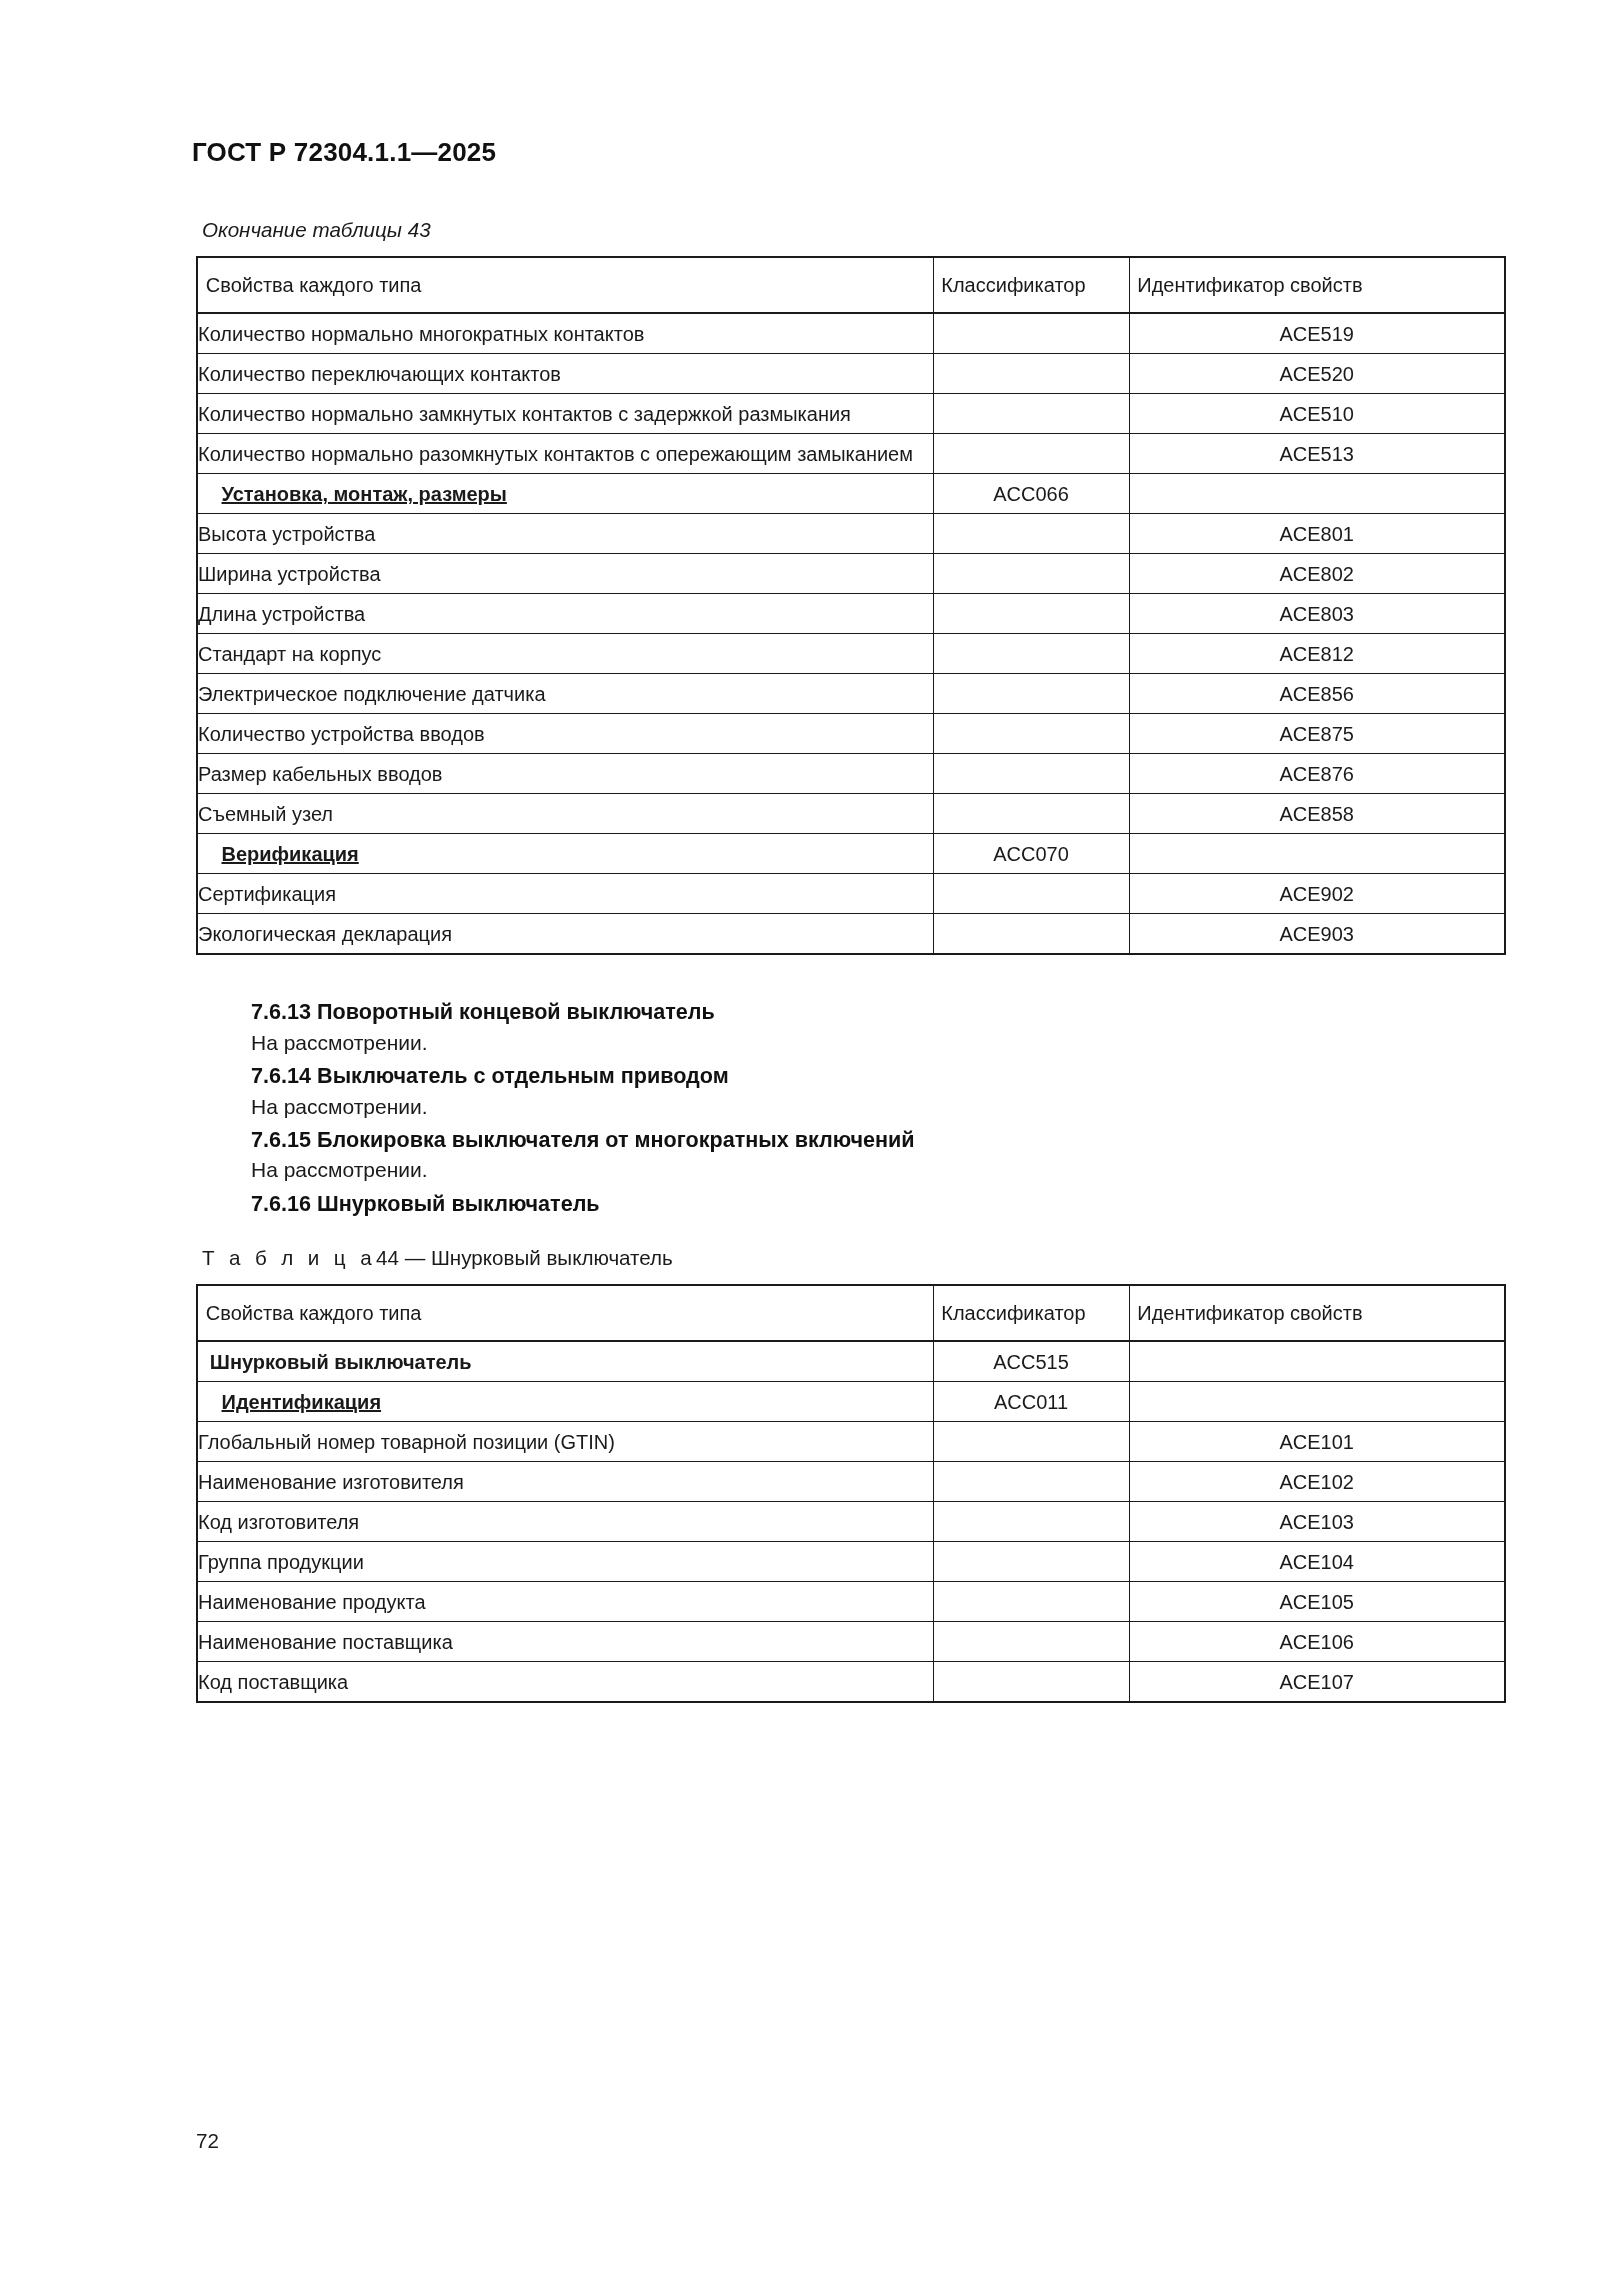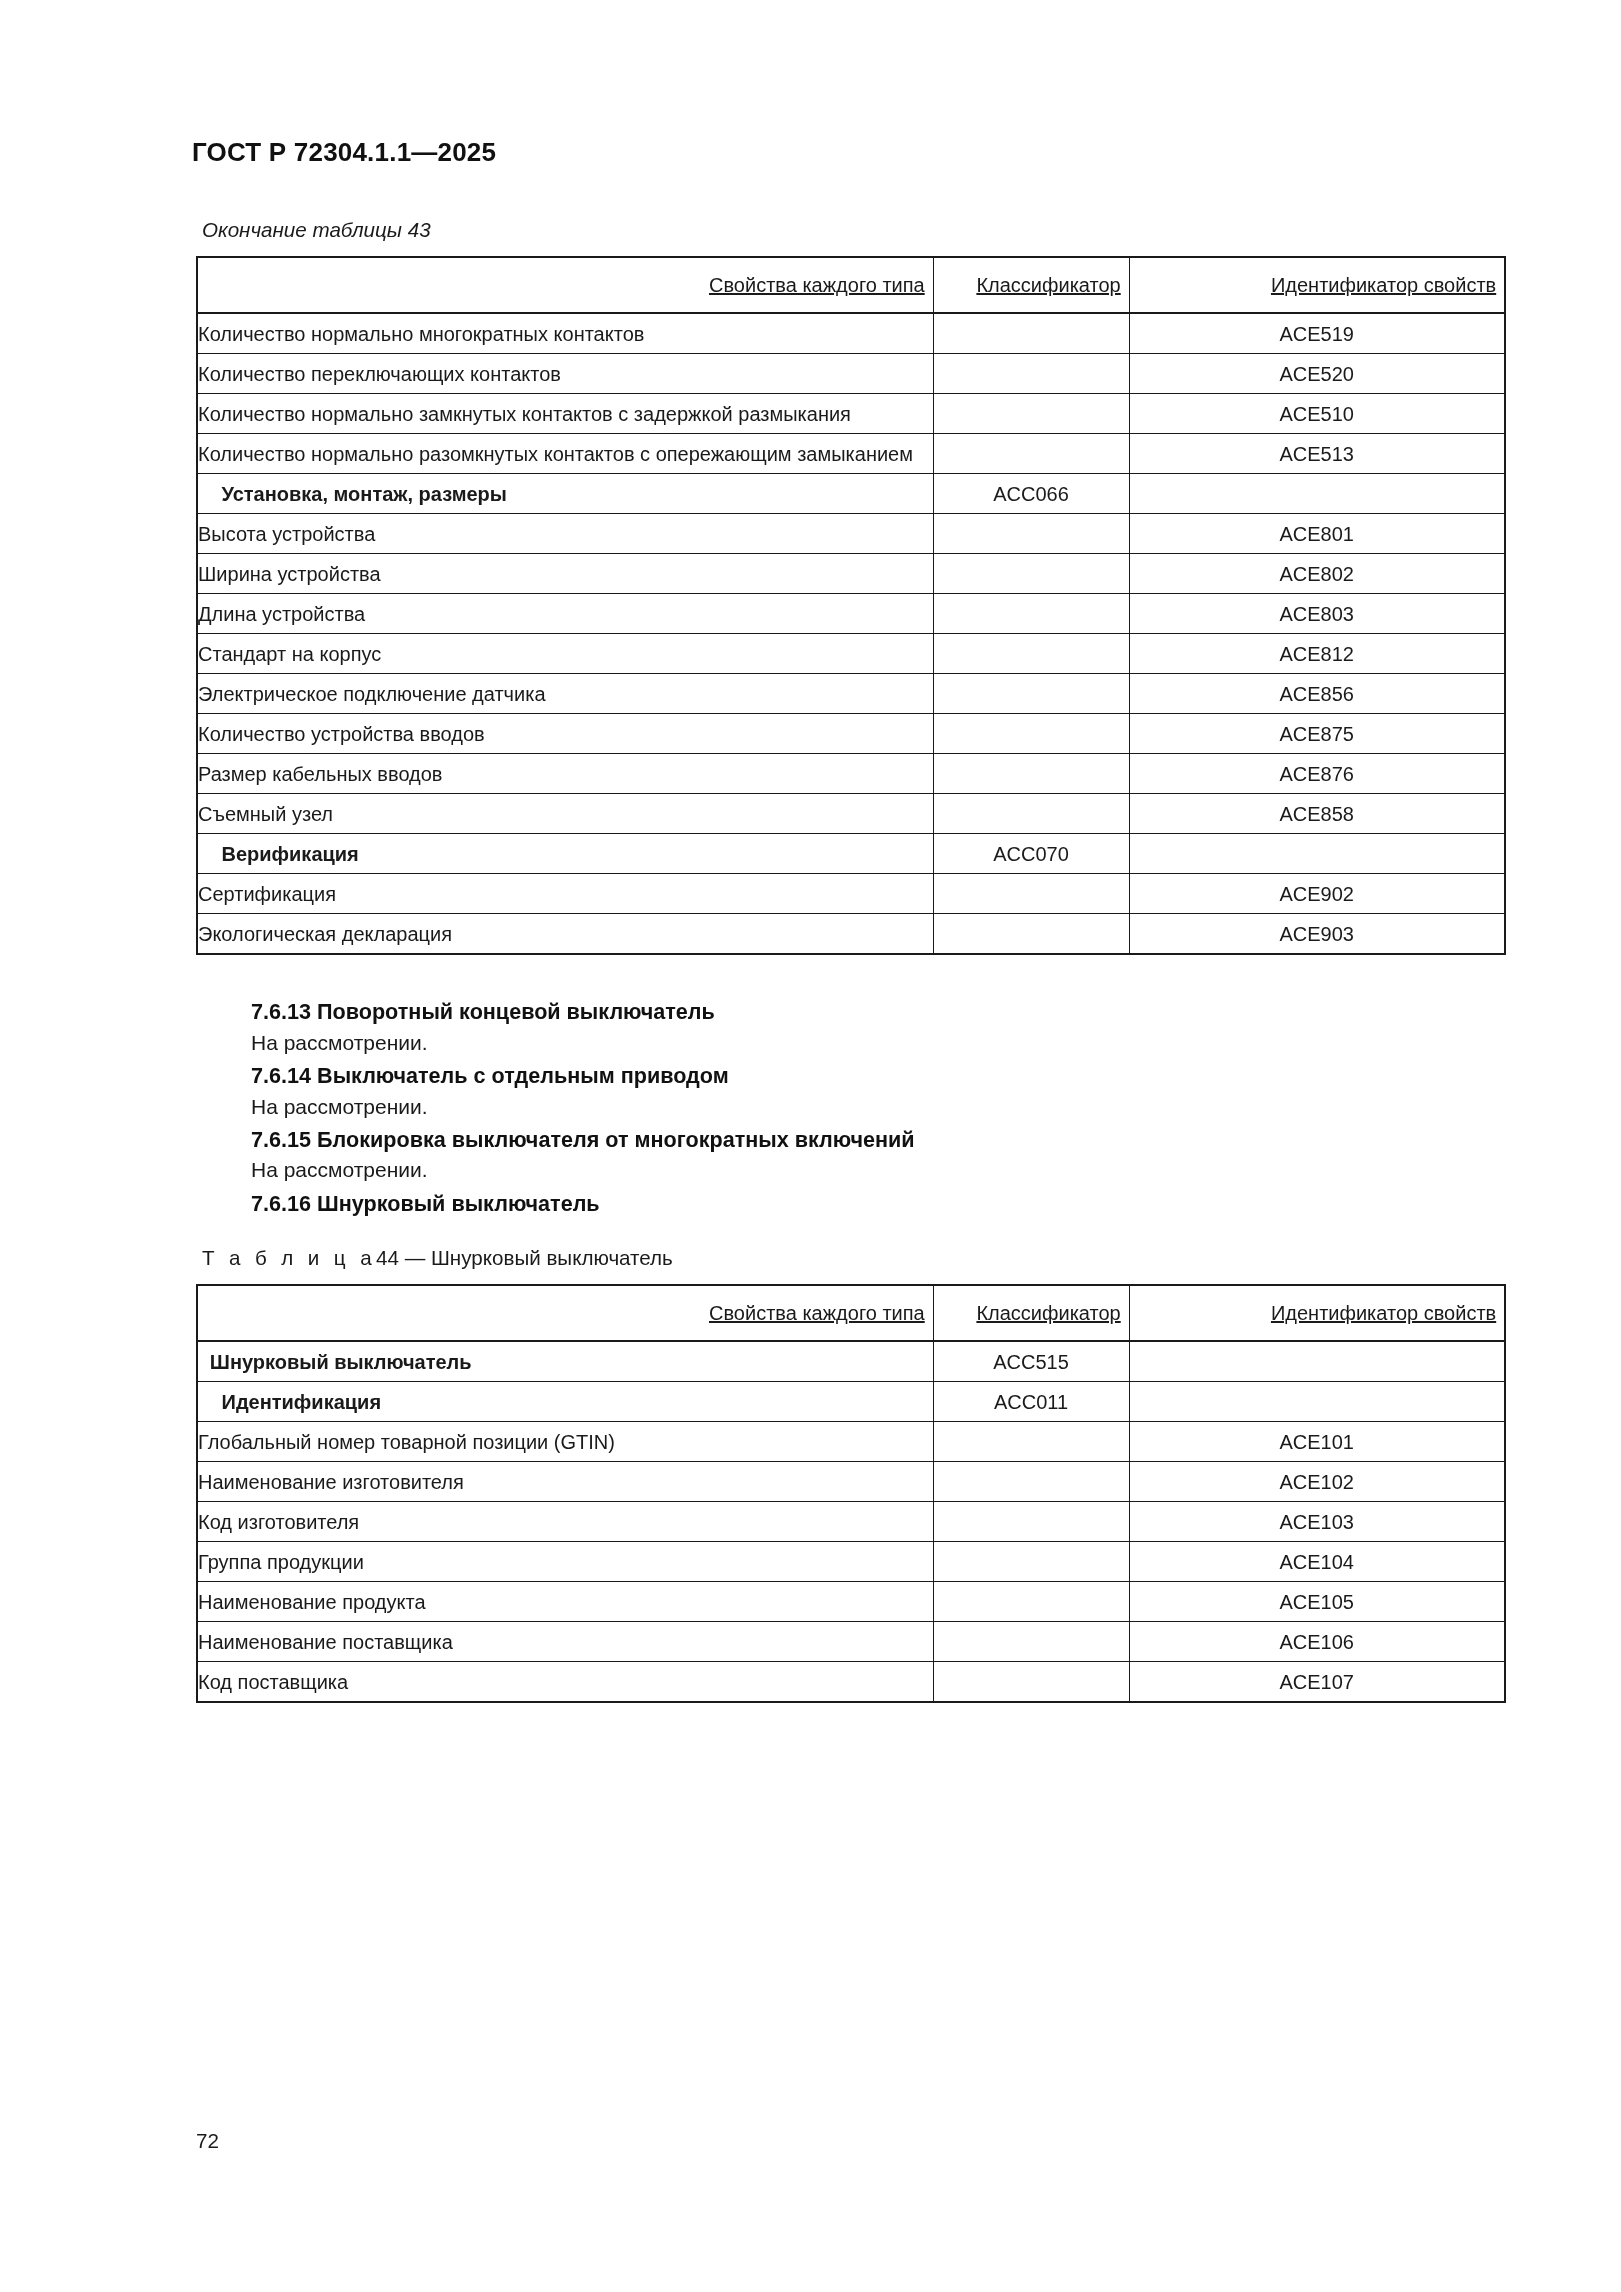--- a/index.html
+++ b/index.html
@@ -85,12 +85,11 @@
   }
 
   table.gost thead th {
-    text-align: right;
+    text-align: left;
     font-weight: normal;
     height: 47px;
     padding: 3.9px 7.8px;
     border-bottom-width: 2.4px;
-    text-decoration: underline;
   }
 
   td.prop {

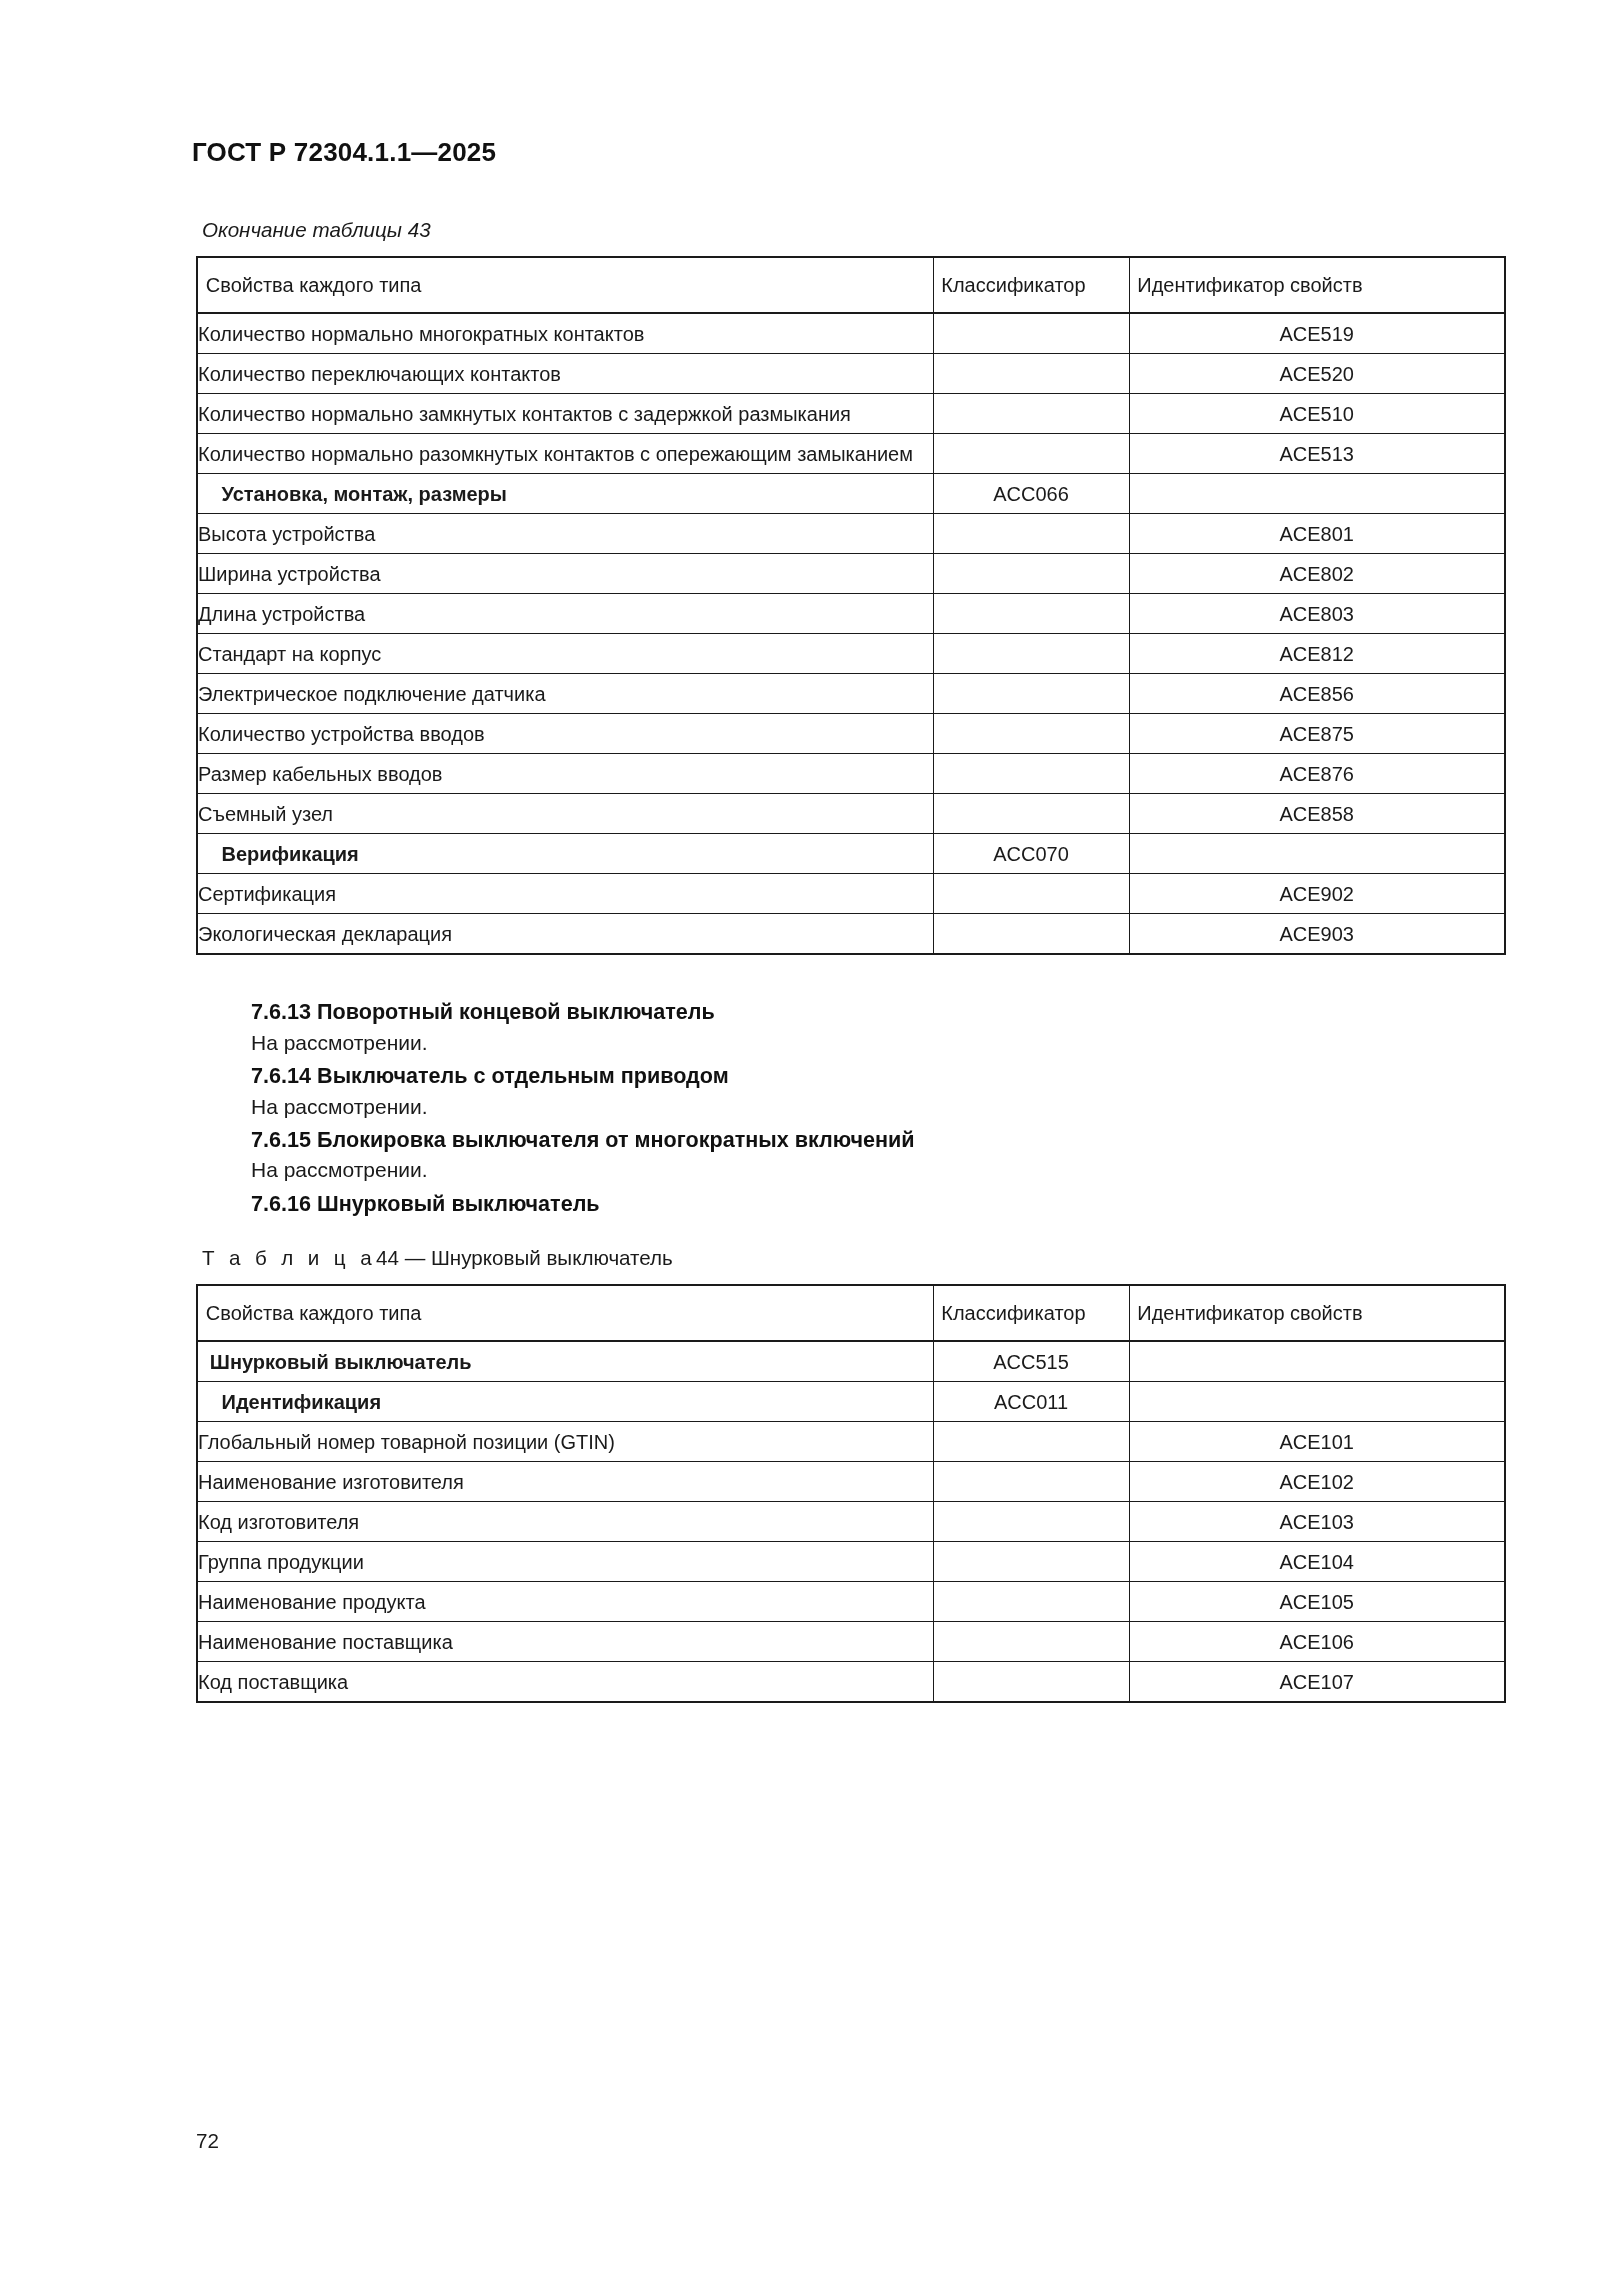--- a/index.html
+++ b/index.html
@@ -100,6 +100,7 @@
   td.prop.level-group {
     font-weight: bold;
     padding-left: 23.5px;
+    text-decoration: underline;
   }
   td.prop.level-root {
     font-weight: bold;

